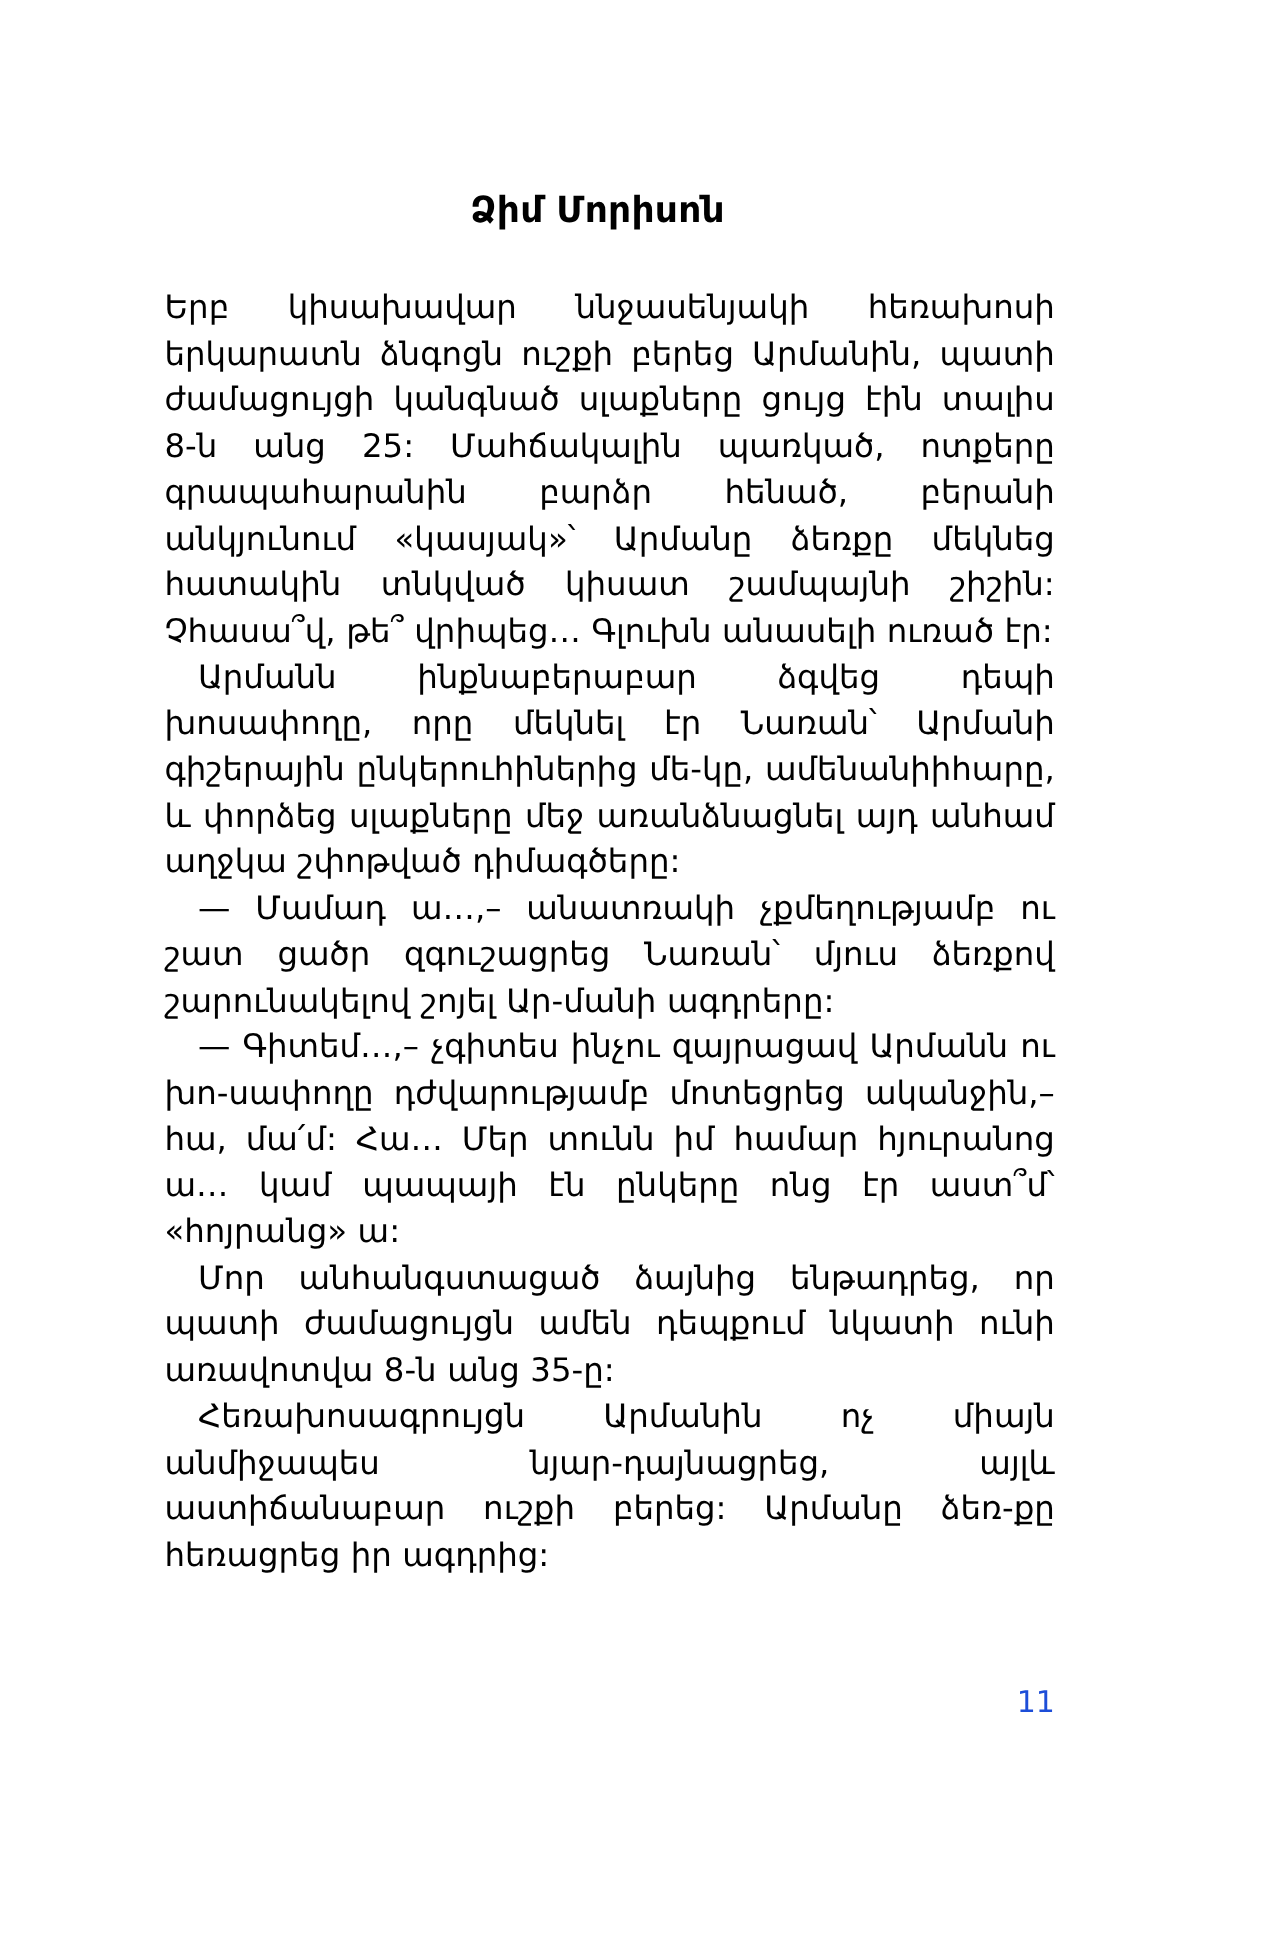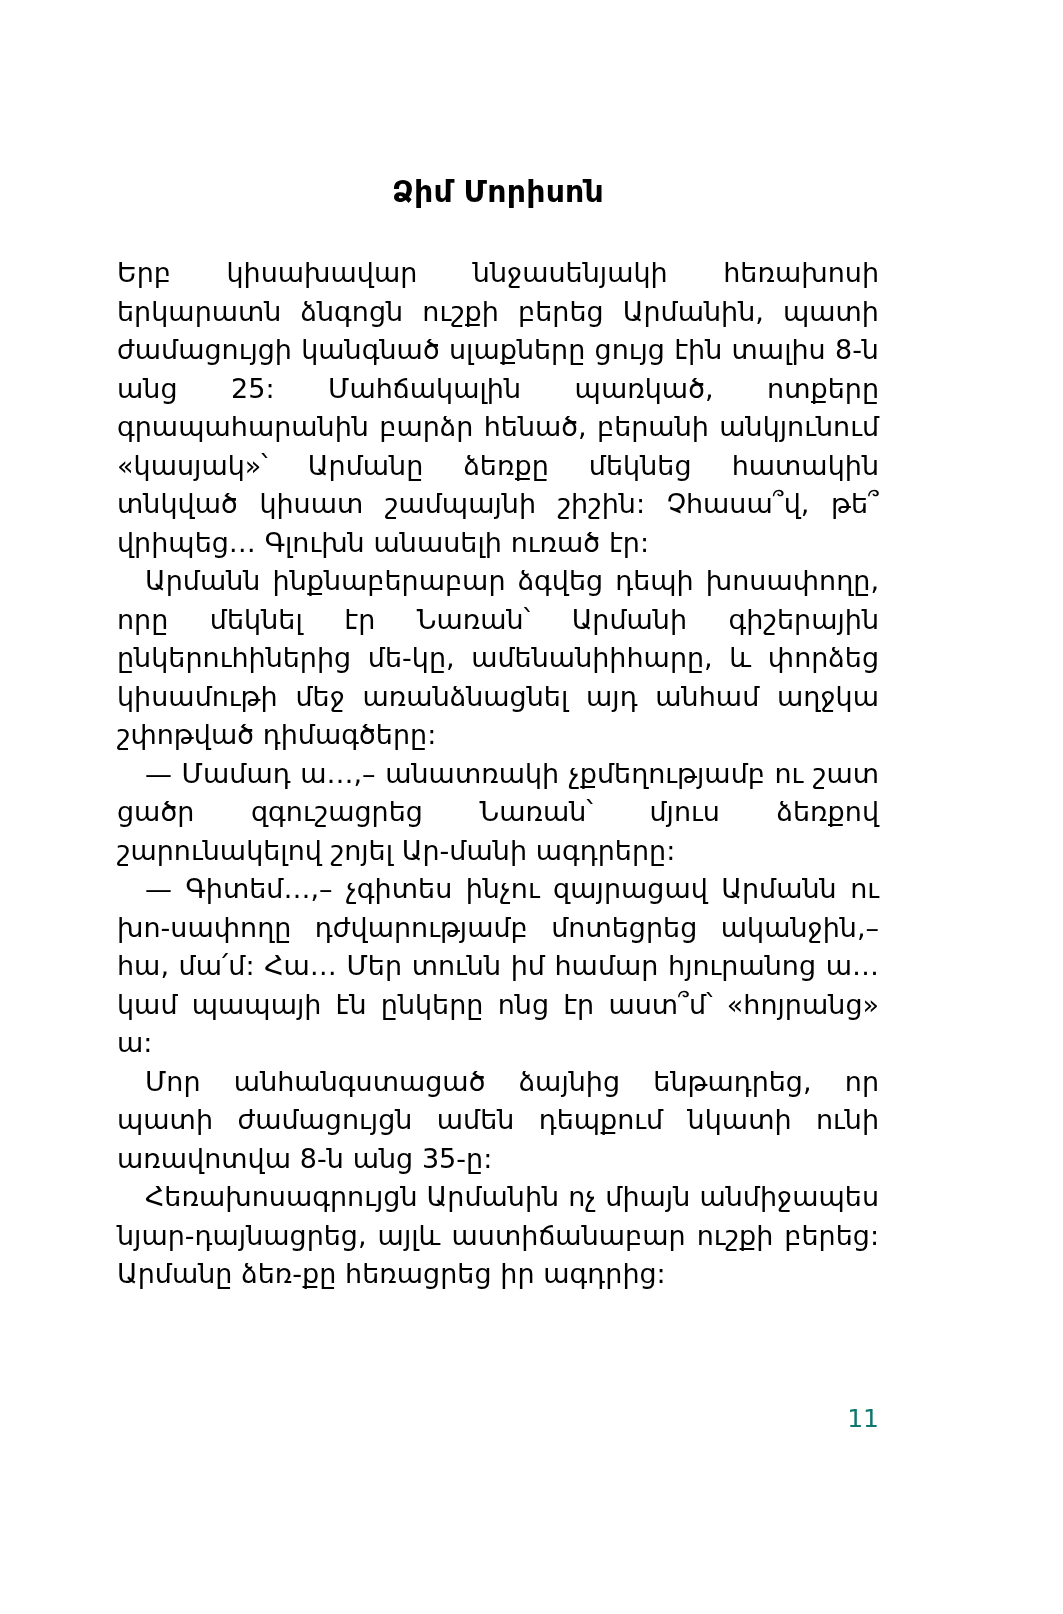--- a/index.html
+++ b/index.html
@@ -26,7 +26,7 @@
   .content {
     position: absolute;
     left: 117px;
-    top: 16px;
+    top: 0;
     width: 762px;
   }
 

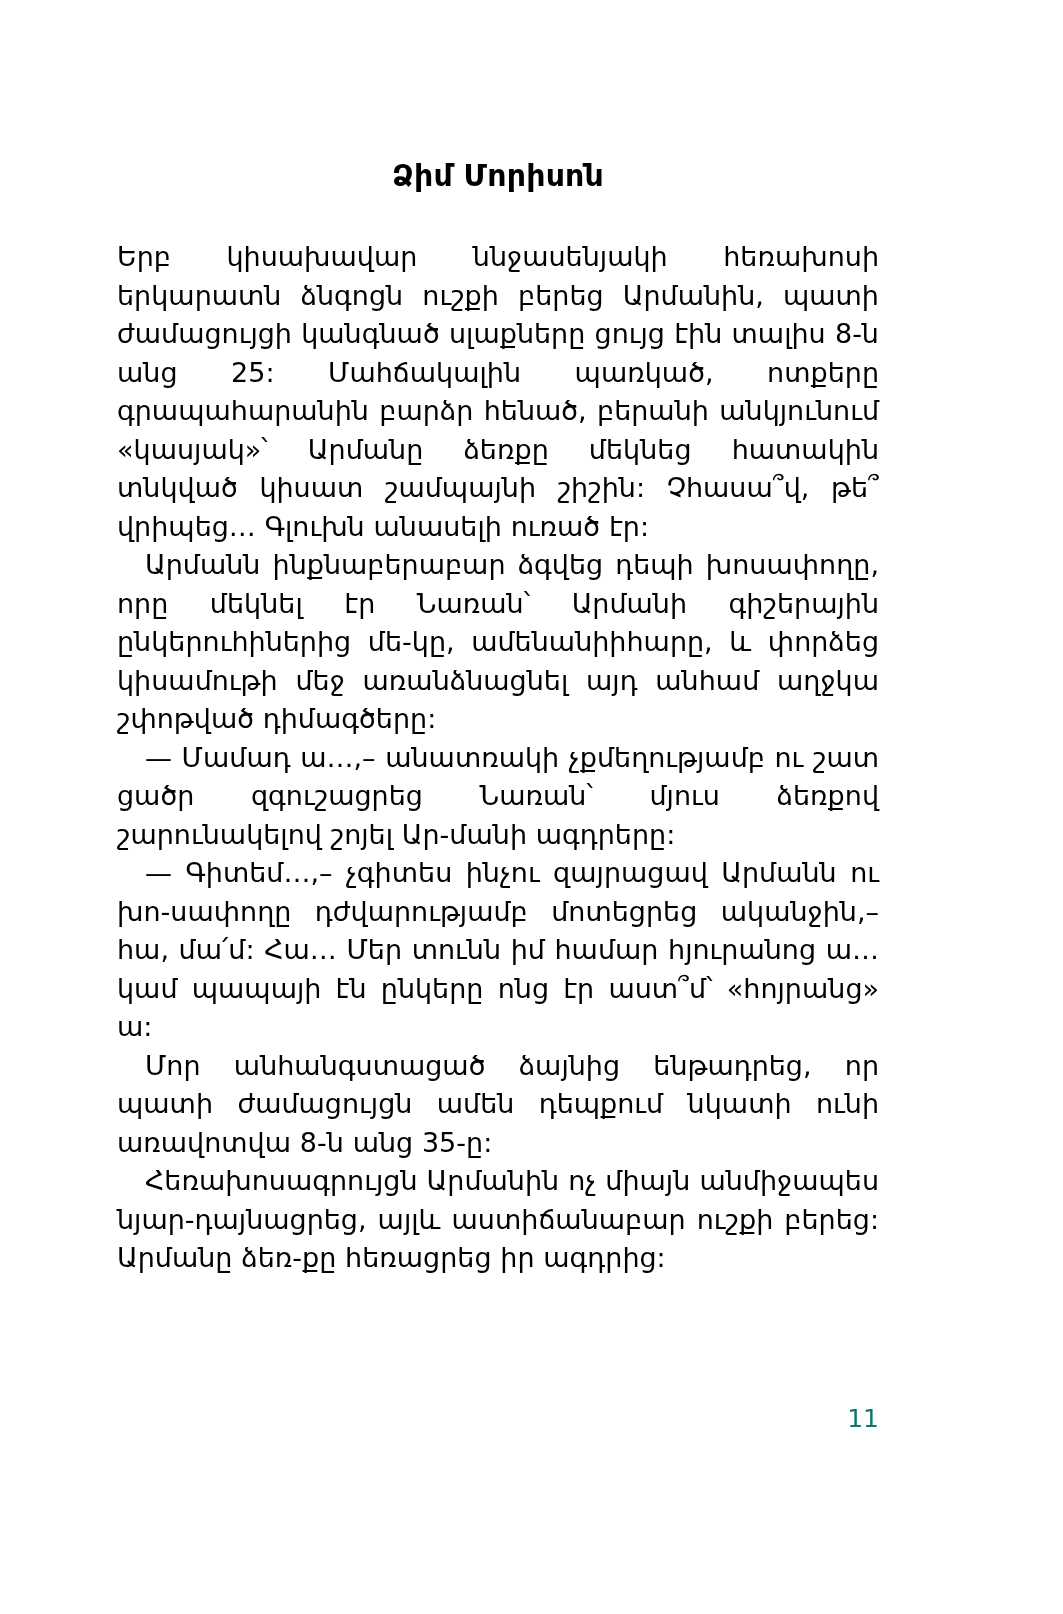--- a/index.html
+++ b/index.html
@@ -44,6 +44,7 @@
 
   .body-block {
     margin-top: 44px;
+    margin-left: 20px;
   }
 
   p.para {

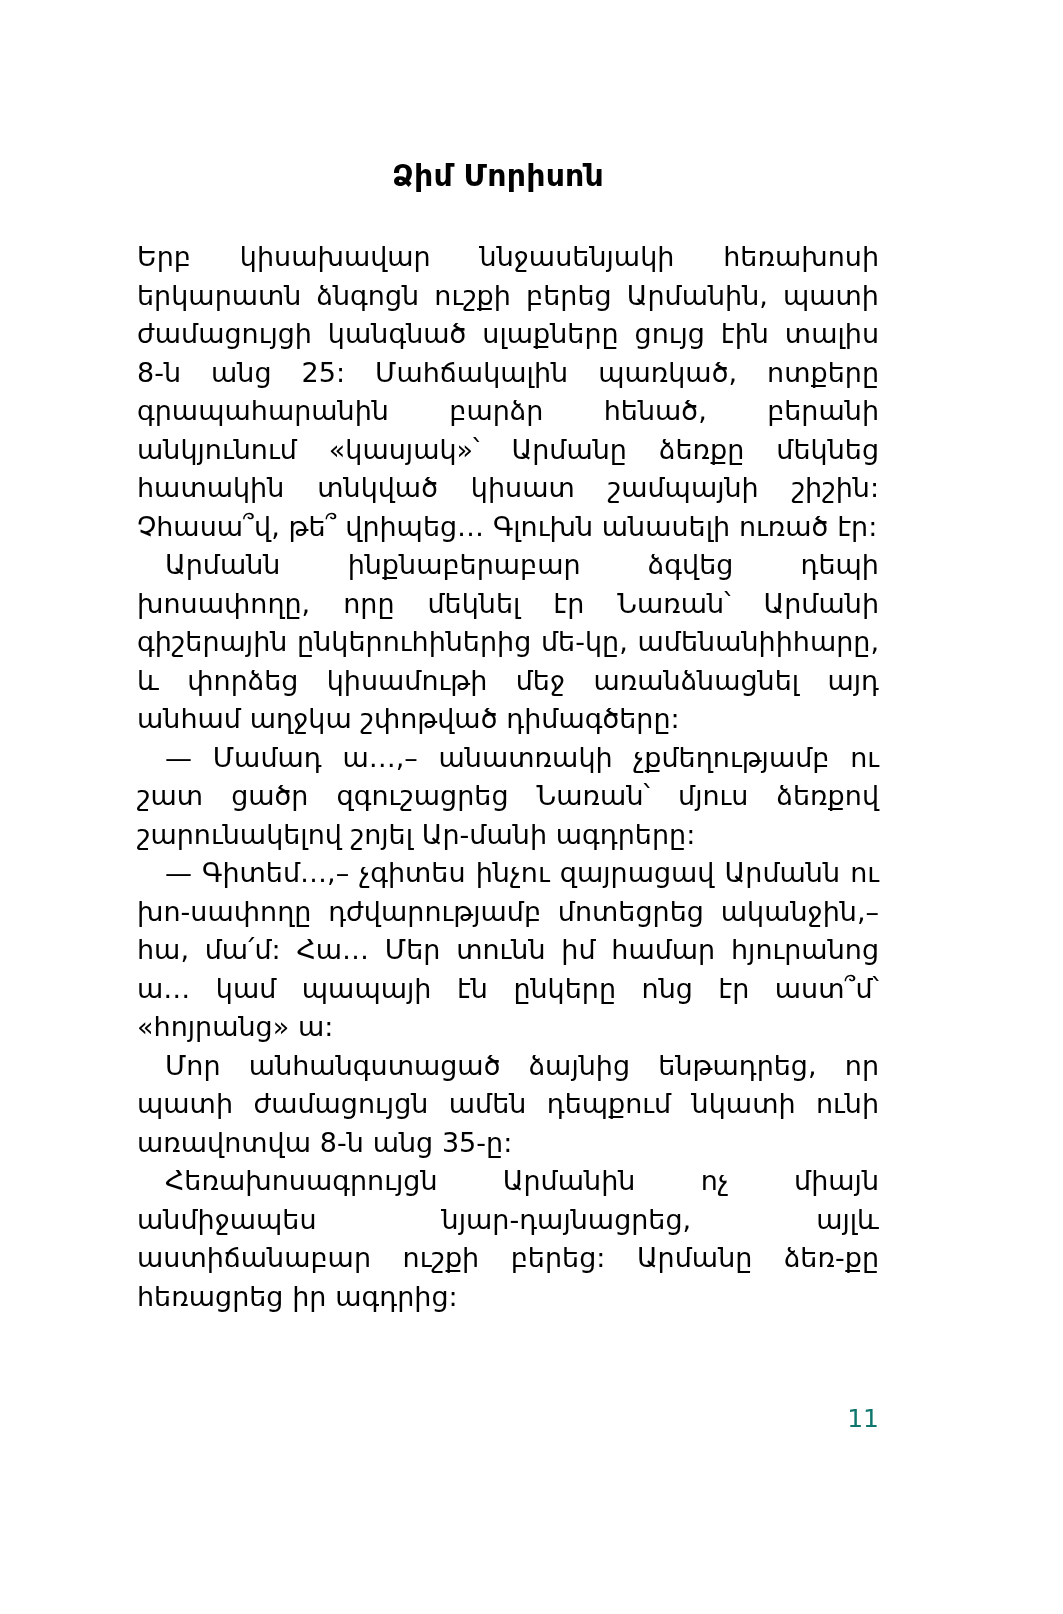--- a/index.html
+++ b/index.html
@@ -91,7 +91,7 @@
 
       <p class="para noindent">Երբ կիսախավար ննջասենյակի հեռախոսի երկարատն ձնգոցն ուշքի բերեց Արմանին, պատի ժամացույցի կանգնած սլաքները ցույց էին տալիս 8-ն անց 25: Մահճակալին պառկած, ոտքերը գրապահարանին բարձր հենած, բերանի անկյունում «կասյակ»՝ Արմանը ձեռքը մեկնեց հատակին տնկված կիսատ շամպայնի շիշին: Չհասա՞վ, թե՞ վրիպեց… Գլուխն անասելի ուռած էր:</p>
 
-      <p class="para indent">Արմանն ինքնաբերաբար ձգվեց դեպի խոսափողը, որը մեկնել էր Նառան՝ Արմանի գիշերային ընկերուհիներից մե-կը, ամենանիիհարը, և փորձեց կիսամութի մեջ առանձնացնել այդ անհամ աղջկա շփոթված դիմագծերը:</p>
+      <p class="para indent">Արմանն ինքնաբերաբար ձգվեց դեպի խոսափողը, որը մեկնել էր Նառան՝ Արմանի գիշերային ընկերուհիներից մե-կը, ամենանիիհարը, և փորձեց սլաքները մեջ առանձնացնել այդ անհամ աղջկա շփոթված դիմագծերը:</p>
 
       <p class="para indent">— Մամադ ա…,– անատռակի չքմեղությամբ ու շատ ցածր զգուշացրեց Նառան՝ մյուս ձեռքով շարունակելով շոյել Ար-մանի ագդրերը:</p>
 

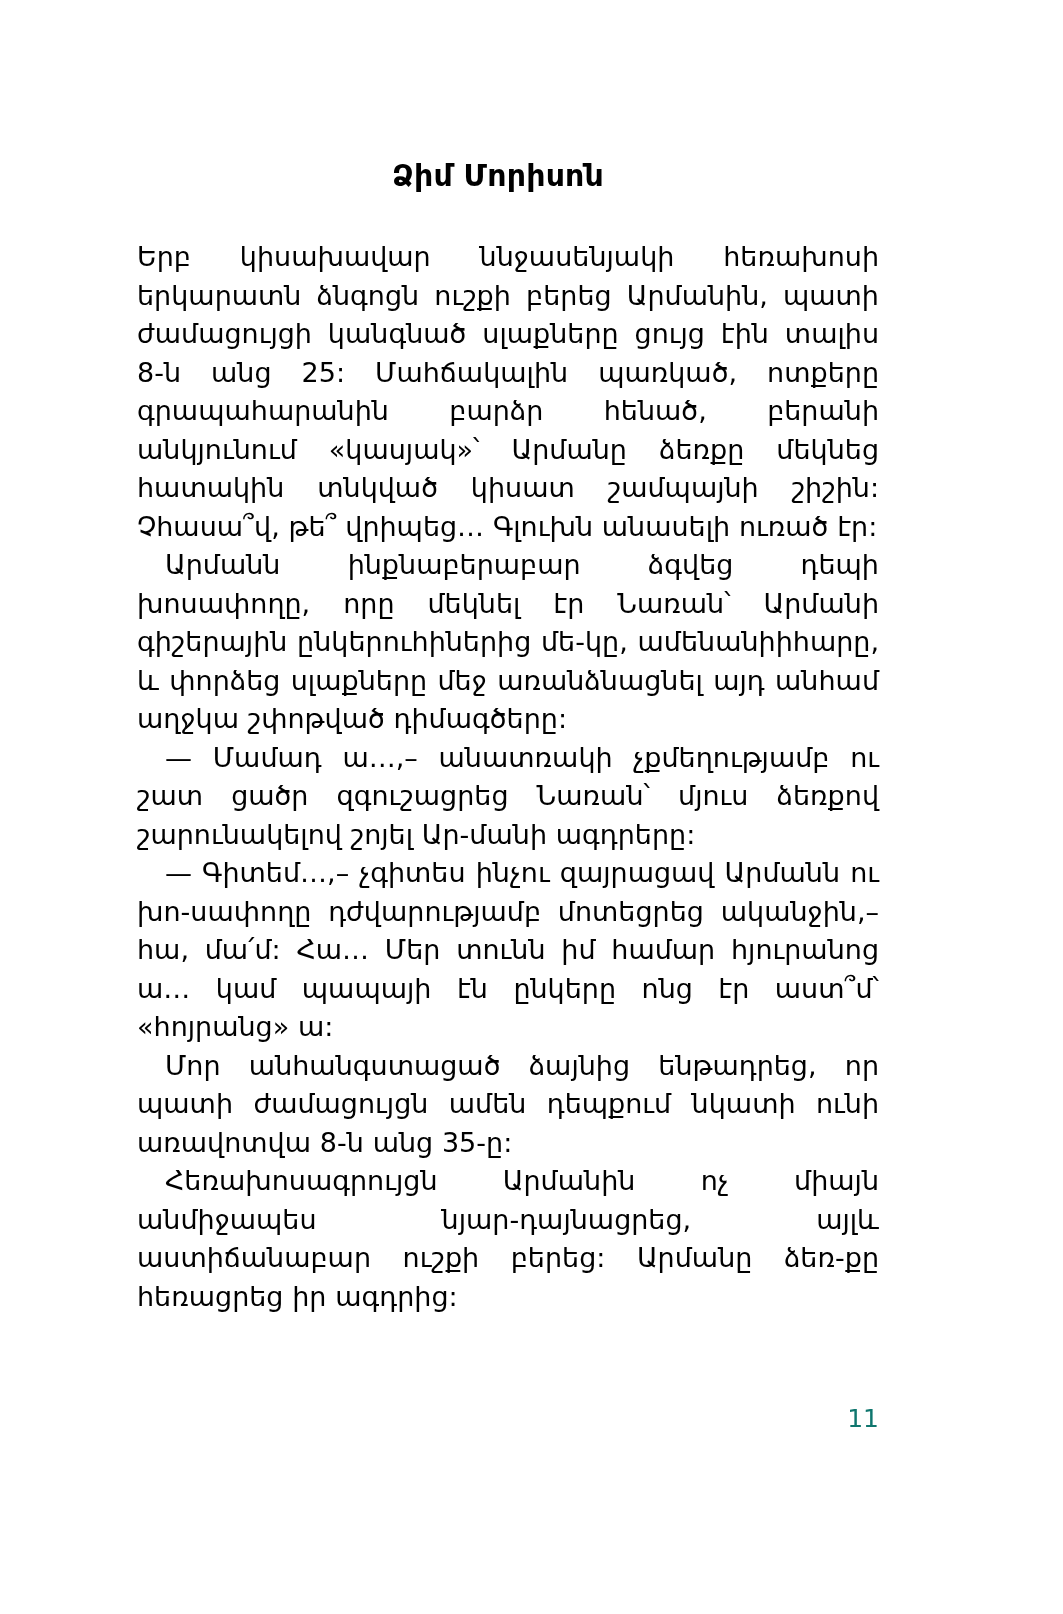--- a/index.html
+++ b/index.html
@@ -75,7 +75,7 @@
     text-align: right;
     font-size: 25px;
     line-height: 30px;
-    color: #0f766e;
+    color: #1d4ed8;
   }
 </style>
 </head>

